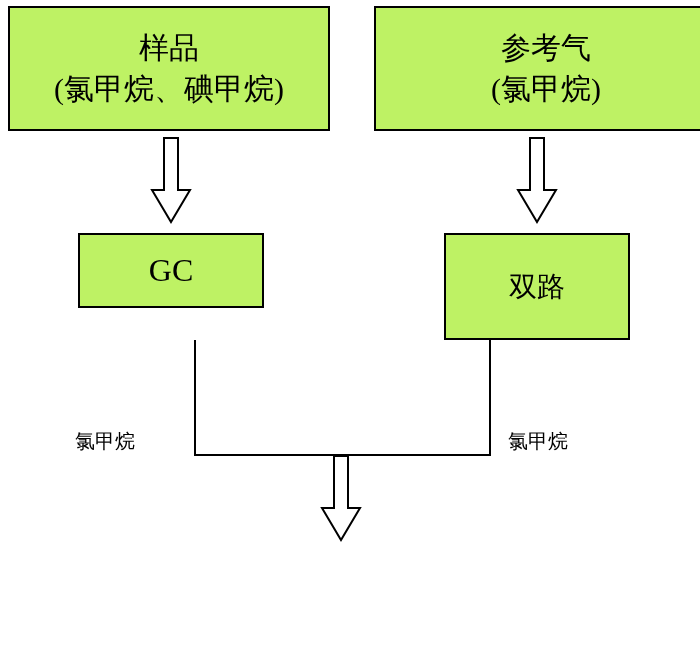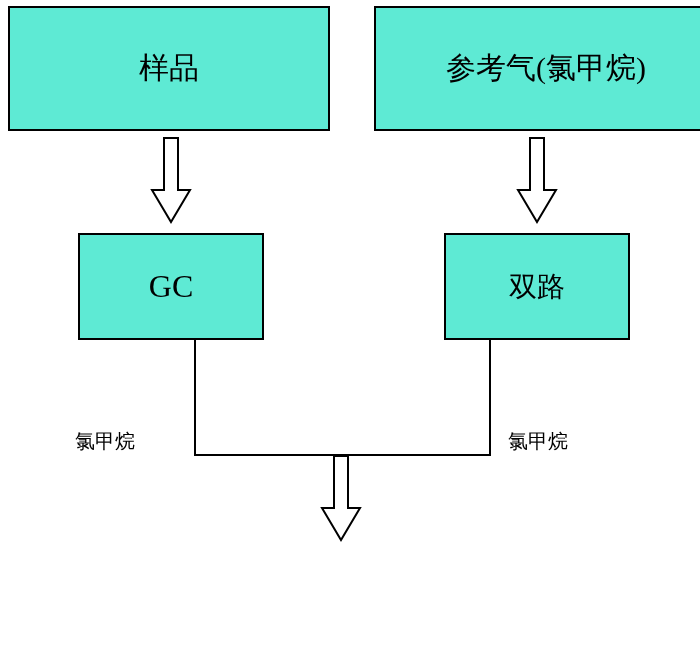--- a/index.html
+++ b/index.html
@@ -19,8 +19,9 @@
   .box {
     position: absolute;
     border: 2px solid #000000;
-    background: #5eead4;
+    background: #bef264;
     display: flex;
+    flex-direction: column;
     align-items: center;
     justify-content: center;
     text-align: left;

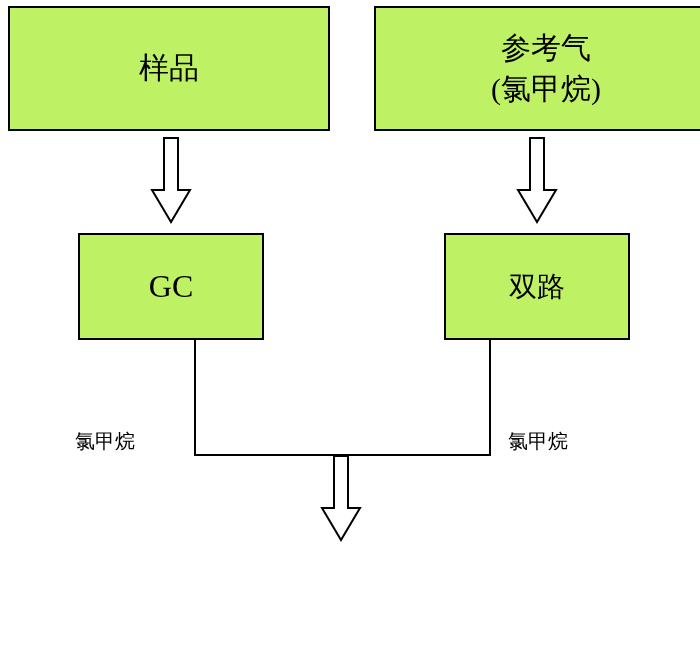--- a/index.html
+++ b/index.html
@@ -71,6 +71,7 @@
 
   <div class="box box-sample">
     <div>样品</div>
+    <div>(氯甲烷、碘甲烷)</div>
   </div>
 
   <div class="box box-ref">

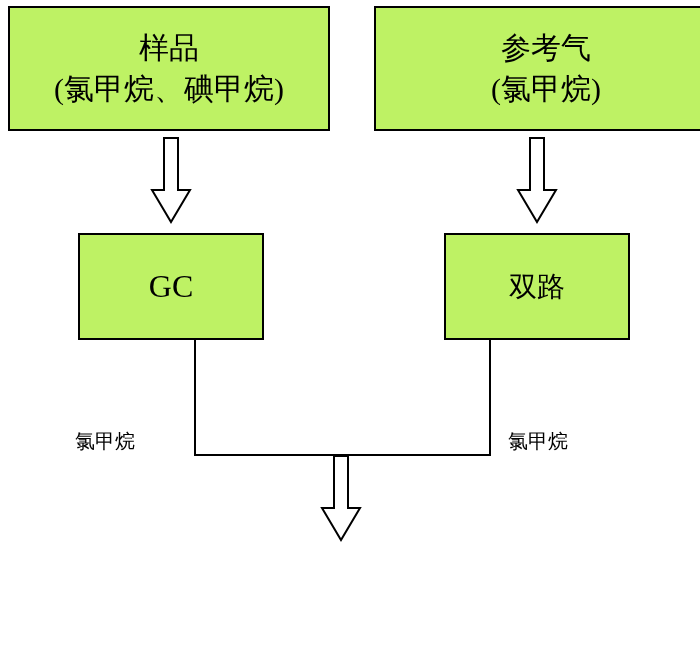--- a/index.html
+++ b/index.html
@@ -30,7 +30,7 @@
   }
   .box-sample   { left: 8px;   top: 6px;   width: 322px; height: 125px; font-size: 30px; }
   .box-ref      { left: 374px; top: 6px;   width: 344px; height: 125px; font-size: 30px; }
-  .box-gc       { left: 78px;  top: 233px; width: 186px; height: 107px; font-size: 32px; }
+  .box-gc       { left: 78px;  top: 233px; width: 186px; height: 75px; font-size: 32px; }
   .box-dual     { left: 444px; top: 233px; width: 186px; height: 107px; font-size: 28px; }
   .box-mat253   { left: 237px; top: 553px; width: 204px; height: 98px;  font-size: 30px; }
   .connector-layer {

